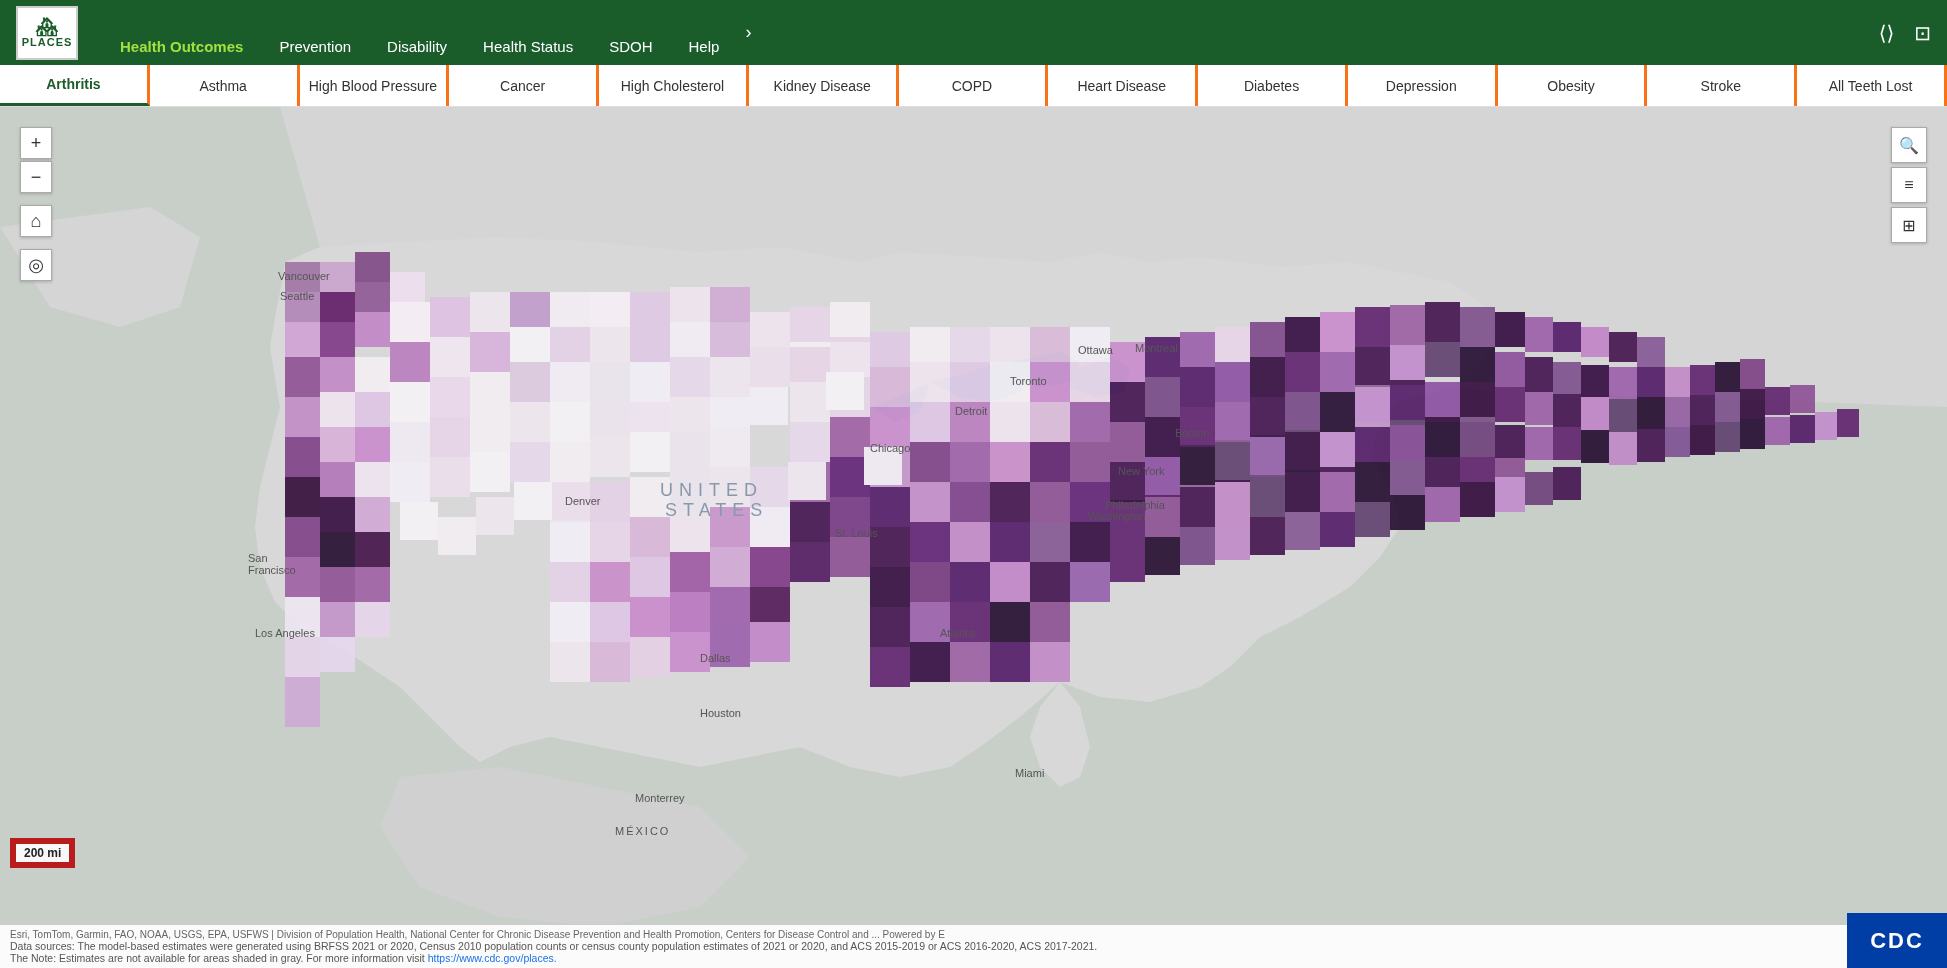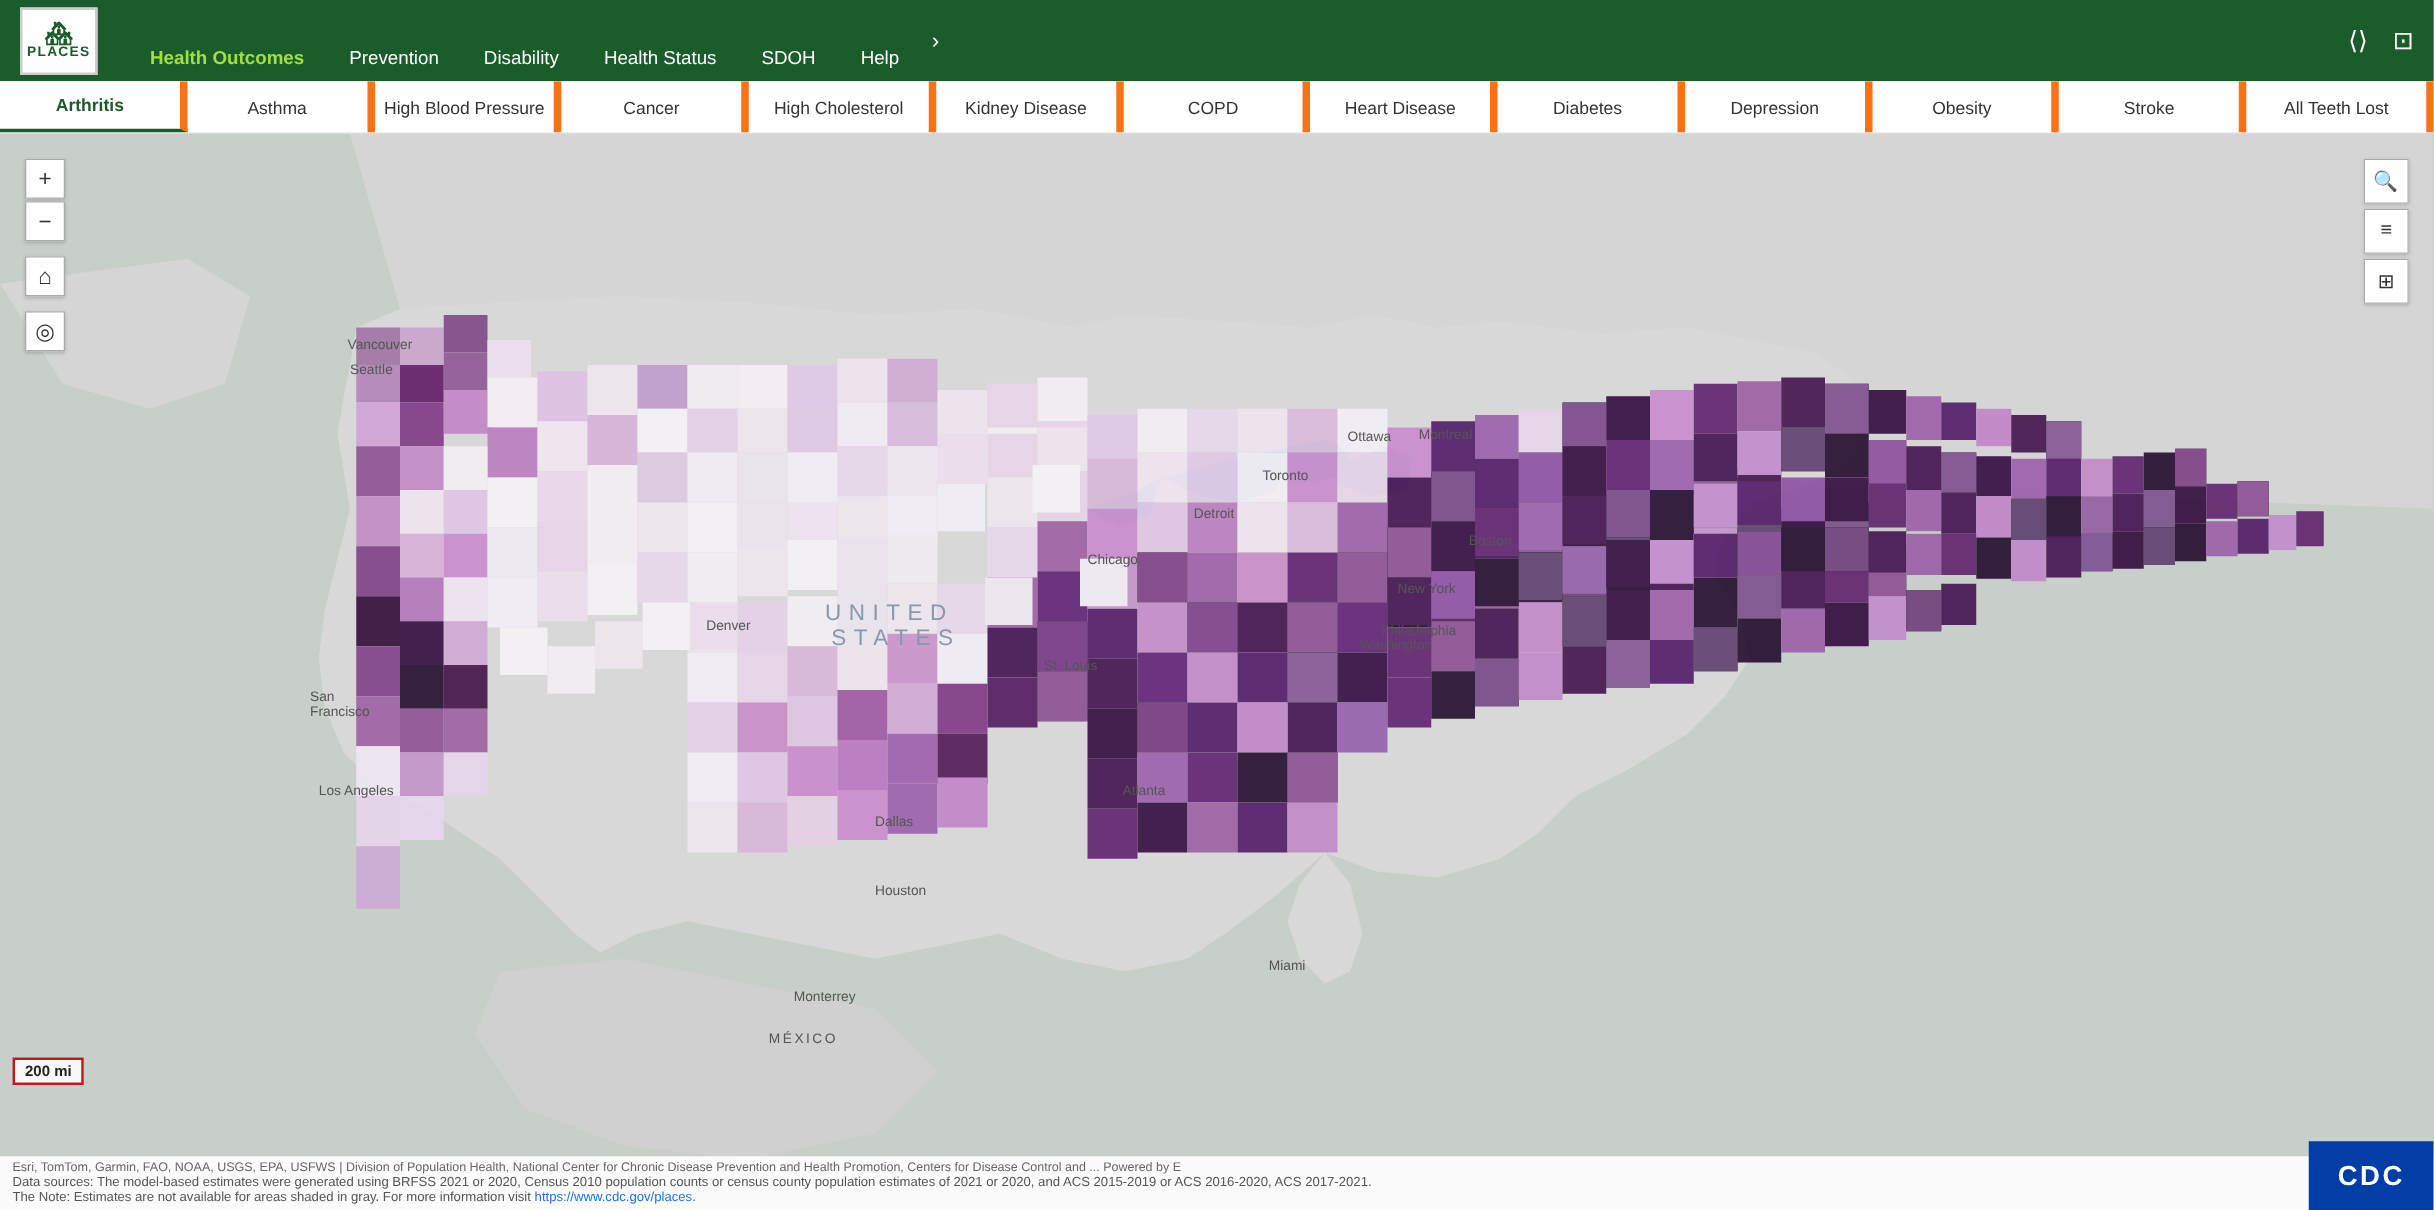--- a/index.html
+++ b/index.html
@@ -113,7 +113,7 @@
       font-size: 14px;
       color: #333;
       cursor: pointer;
-      border-right: 6px solid #f97316;
+      border-right: 3px solid #f97316;
       padding: 0 10px;
       white-space: nowrap;
       user-select: none;

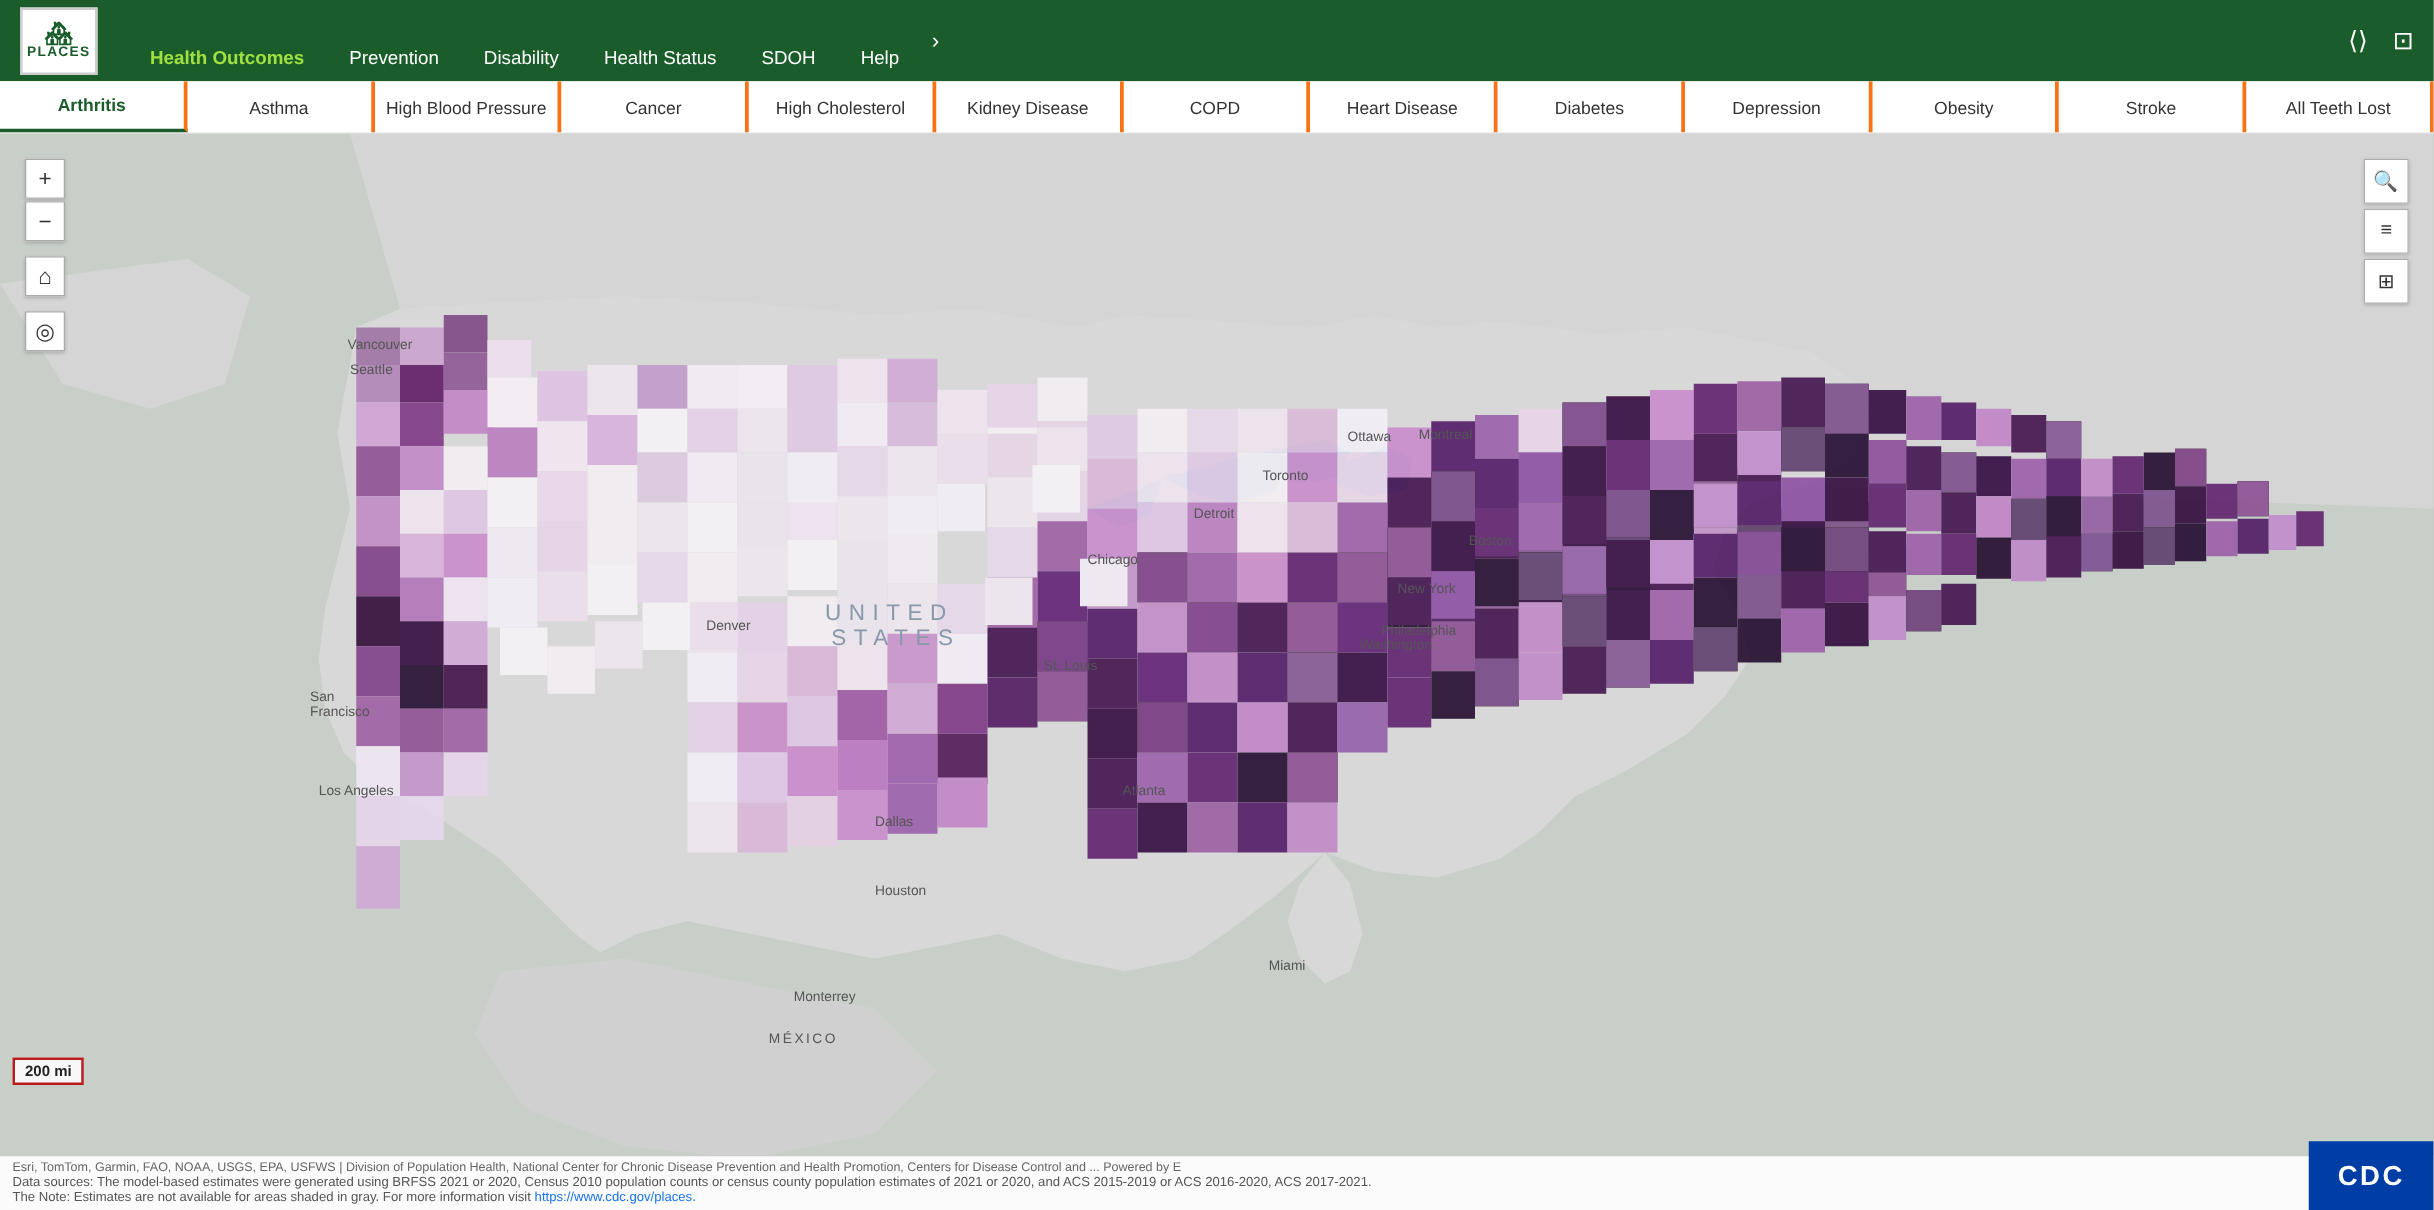--- a/index.html
+++ b/index.html
@@ -777,7 +777,7 @@
   <div class="city-label" style="left:870px;top:335px">Chicago</div>
   <div class="city-label" style="left:835px;top:420px">St. Louis</div>
   <div class="city-label" style="left:955px;top:298px">Detroit</div>
-  <div class="city-label" style="left:898px;top:520px">Atlanta</div>
+  <div class="city-label" style="left:940px;top:520px">Atlanta</div>
   <div class="city-label" style="left:1015px;top:660px">Miami</div>
   <div class="city-label" style="left:1118px;top:358px">New York</div>
   <div class="city-label" style="left:1105px;top:392px">Philadelphia</div>

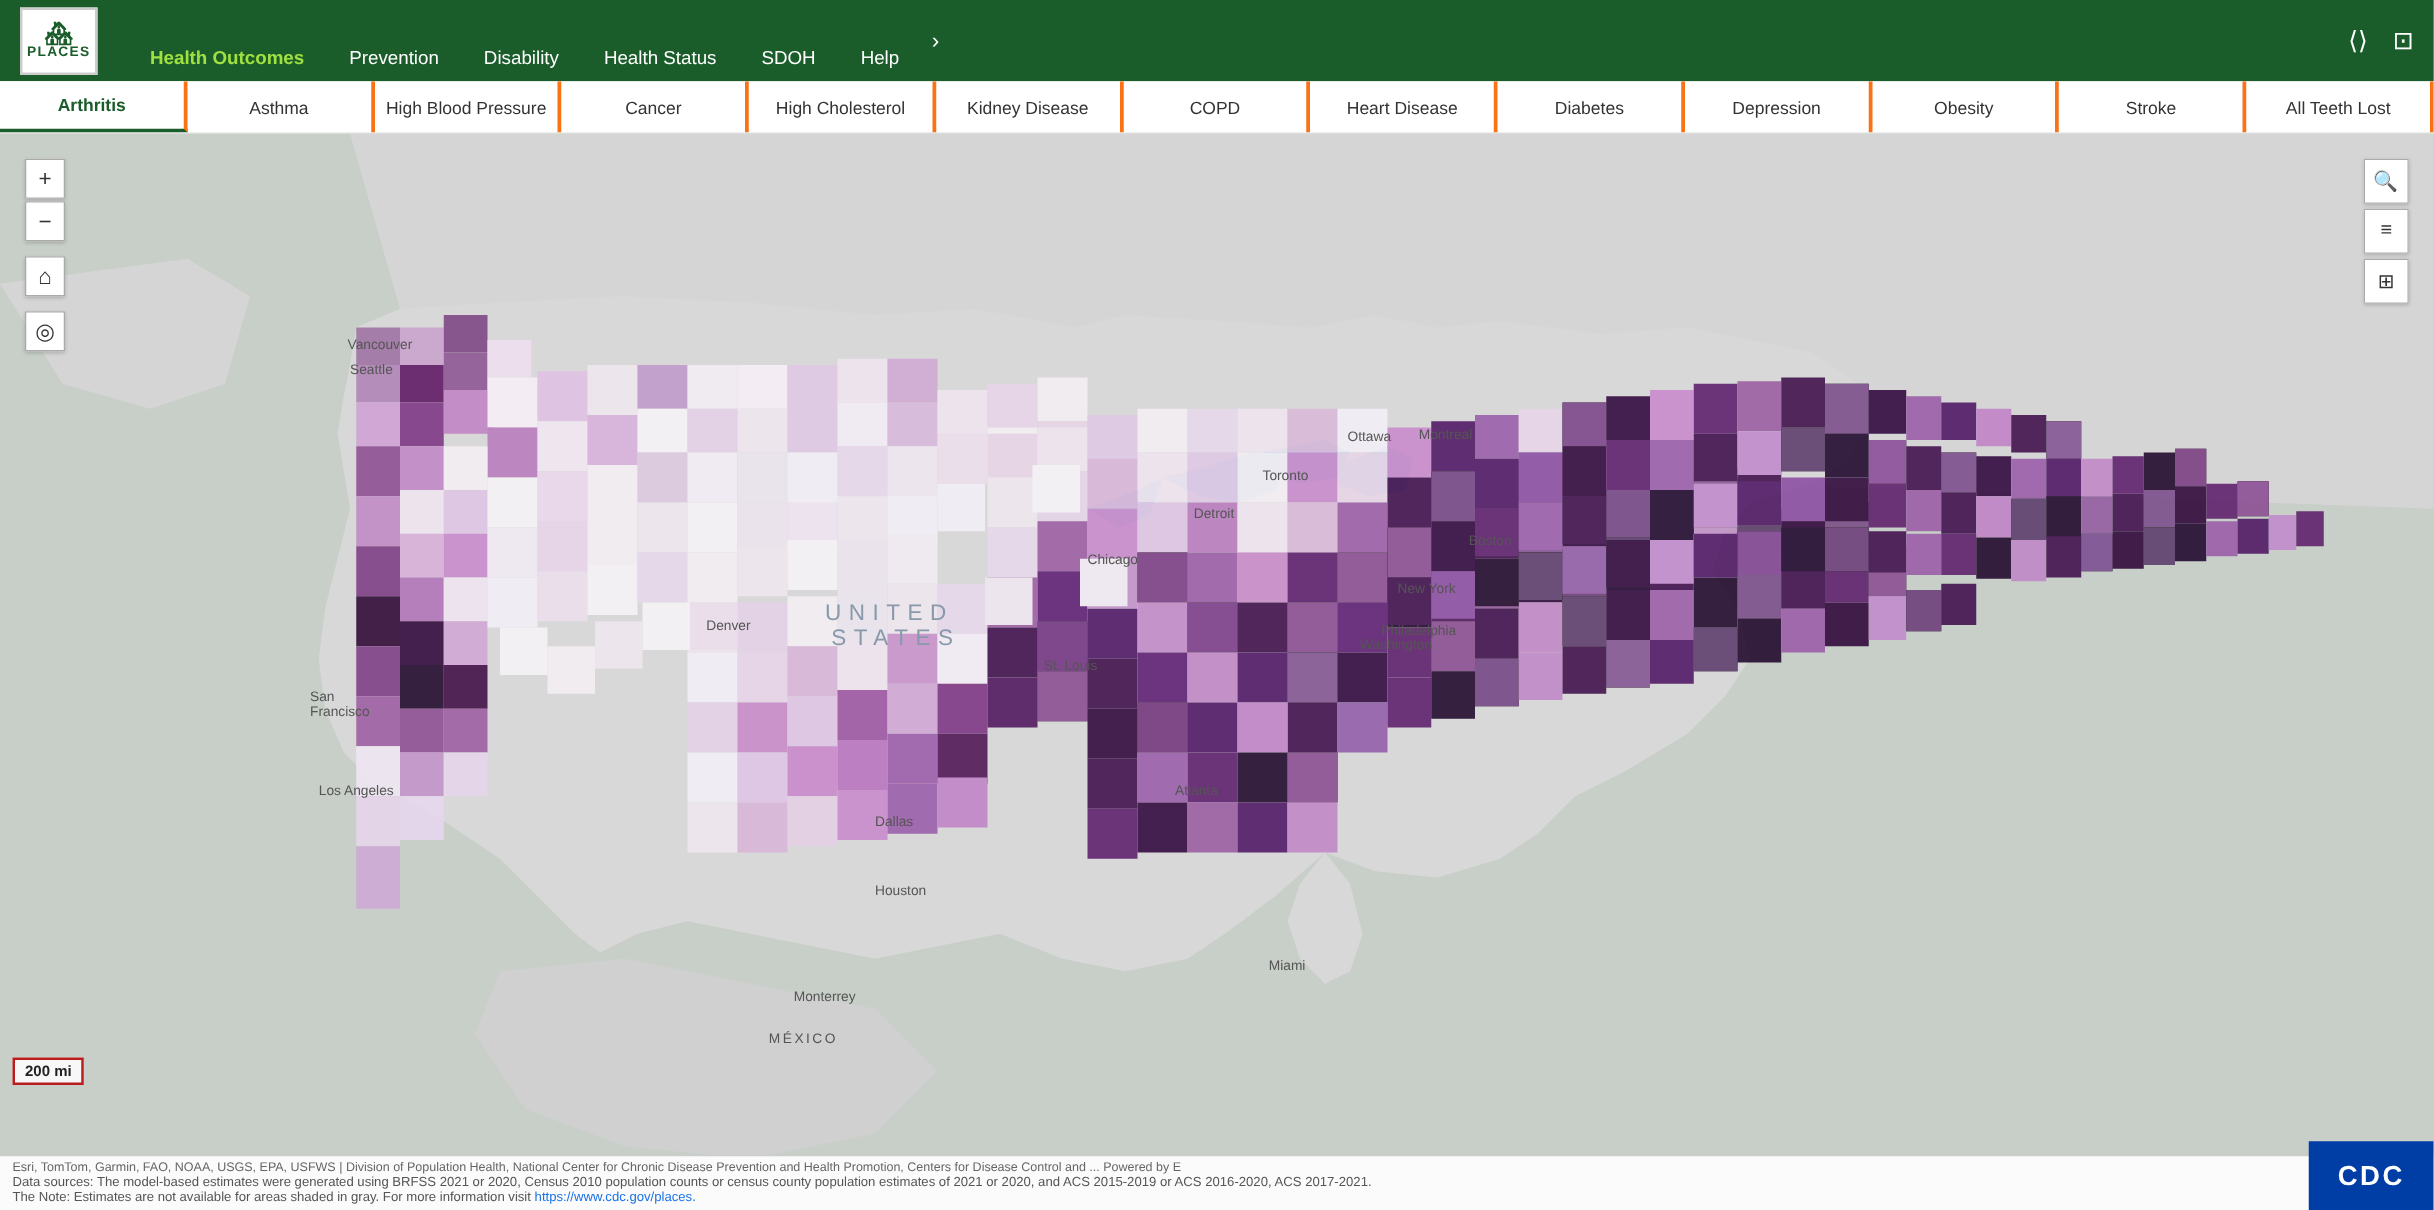--- a/index.html
+++ b/index.html
@@ -199,7 +199,7 @@
     }
     .scale-box {
       background: rgba(255,255,255,0.85);
-      border: 2px solid #b91c1c;
+      border: 6px solid #b91c1c;
       padding: 2px 8px;
       font-size: 12px;
       font-weight: bold;

